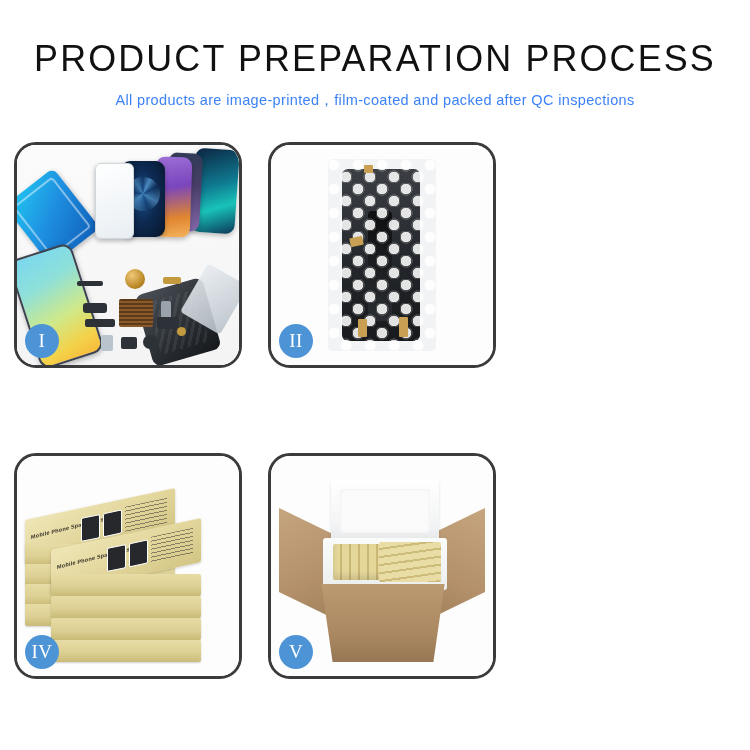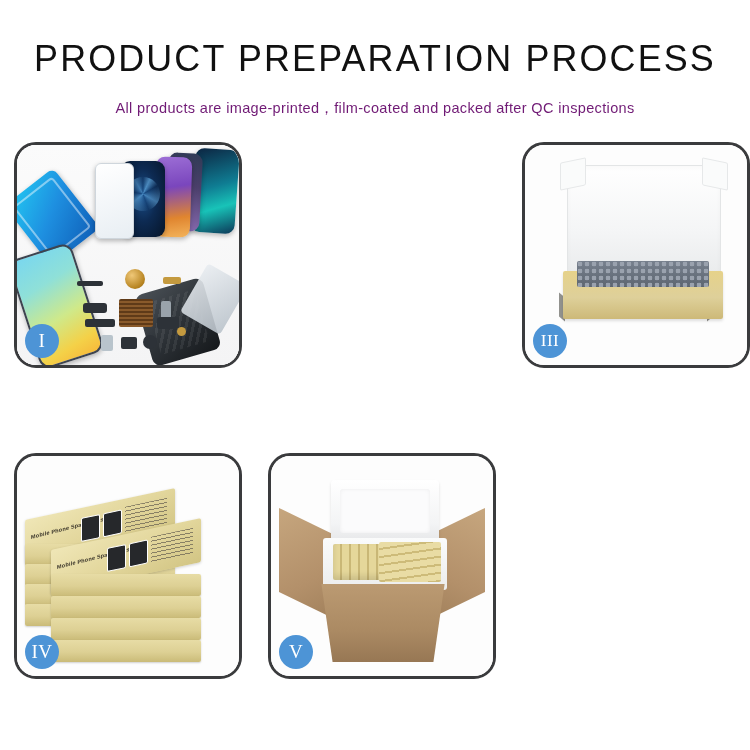--- a/index.html
+++ b/index.html
@@ -36,12 +36,12 @@
     white-space: nowrap;
   }
   .subtitle {
-    margin: 8px;
+    margin: 0;
     padding-top: 14px;
     font-size: 14.5px;
     font-weight: 400;
     letter-spacing: 0.35px;
-    color: #701a75;
+    color: #3b82f6;
     white-space: nowrap;
   }
 

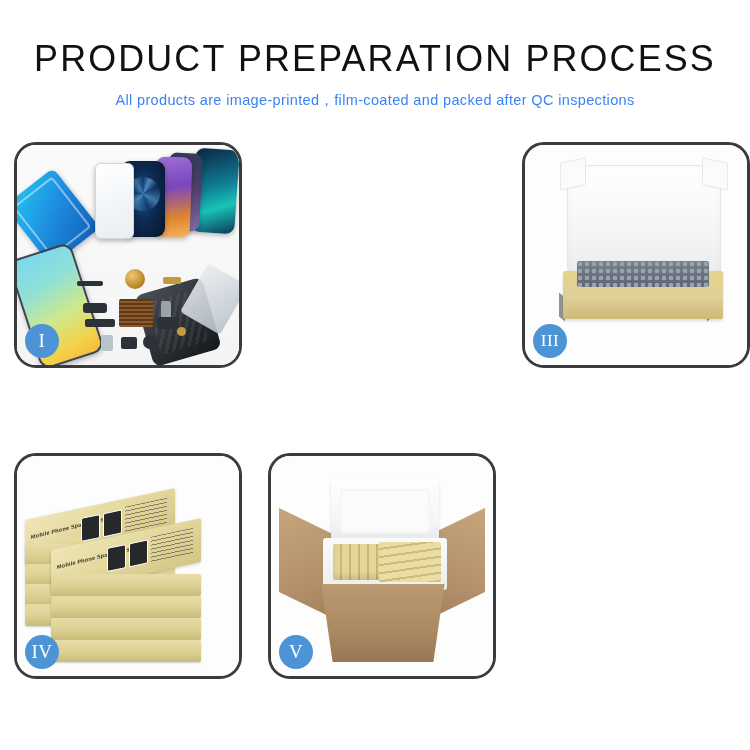--- a/index.html
+++ b/index.html
@@ -394,6 +394,19 @@
     </div>
   </div>
 
+  <div class="panel r0 c1">
+    <div class="stage">
+      <div class="bw-bag">
+        <div class="bw-inner"></div>
+        <div class="bubbles"></div>
+        <div class="tape t1"></div>
+        <div class="tape t2"></div>
+        <div class="tape t3"></div>
+        <div class="tape t4"></div>
+      </div>
+      <div class="badge">II</div>
+    </div>
+  </div>
 
   <div class="panel r0 c2">
     <div class="stage">

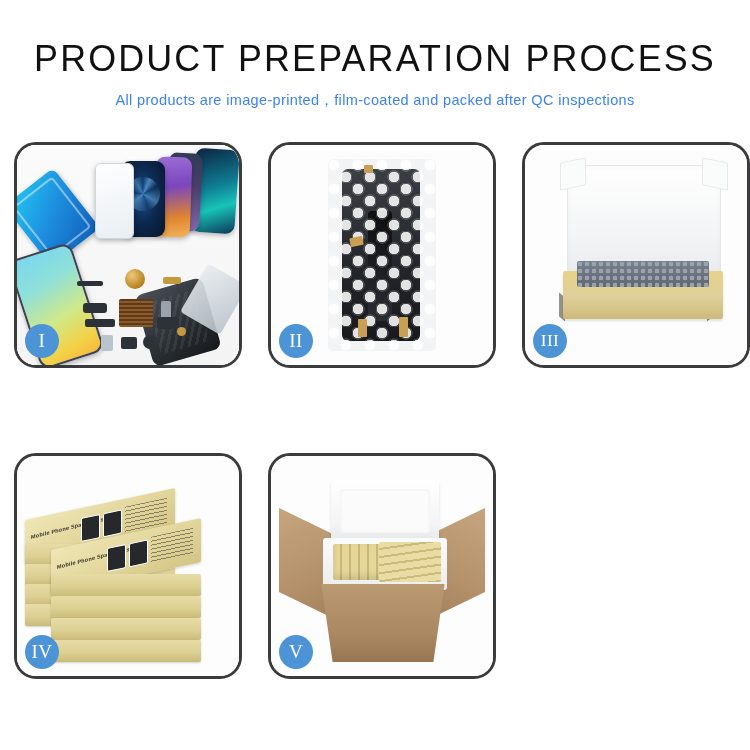--- a/index.html
+++ b/index.html
@@ -408,17 +408,6 @@
     </div>
   </div>
 
-  <div class="panel r0 c2">
-    <div class="stage">
-      <div class="b3-lid"></div>
-      <div class="b3-side-l"></div>
-      <div class="b3-side-r"></div>
-      <div class="b3-tray">
-        <div class="b3-foam"></div>
-      </div>
-      <div class="badge wide">III</div>
-    </div>
-  </div>
 
   <div class="panel r1 c0">
     <div class="stage">

